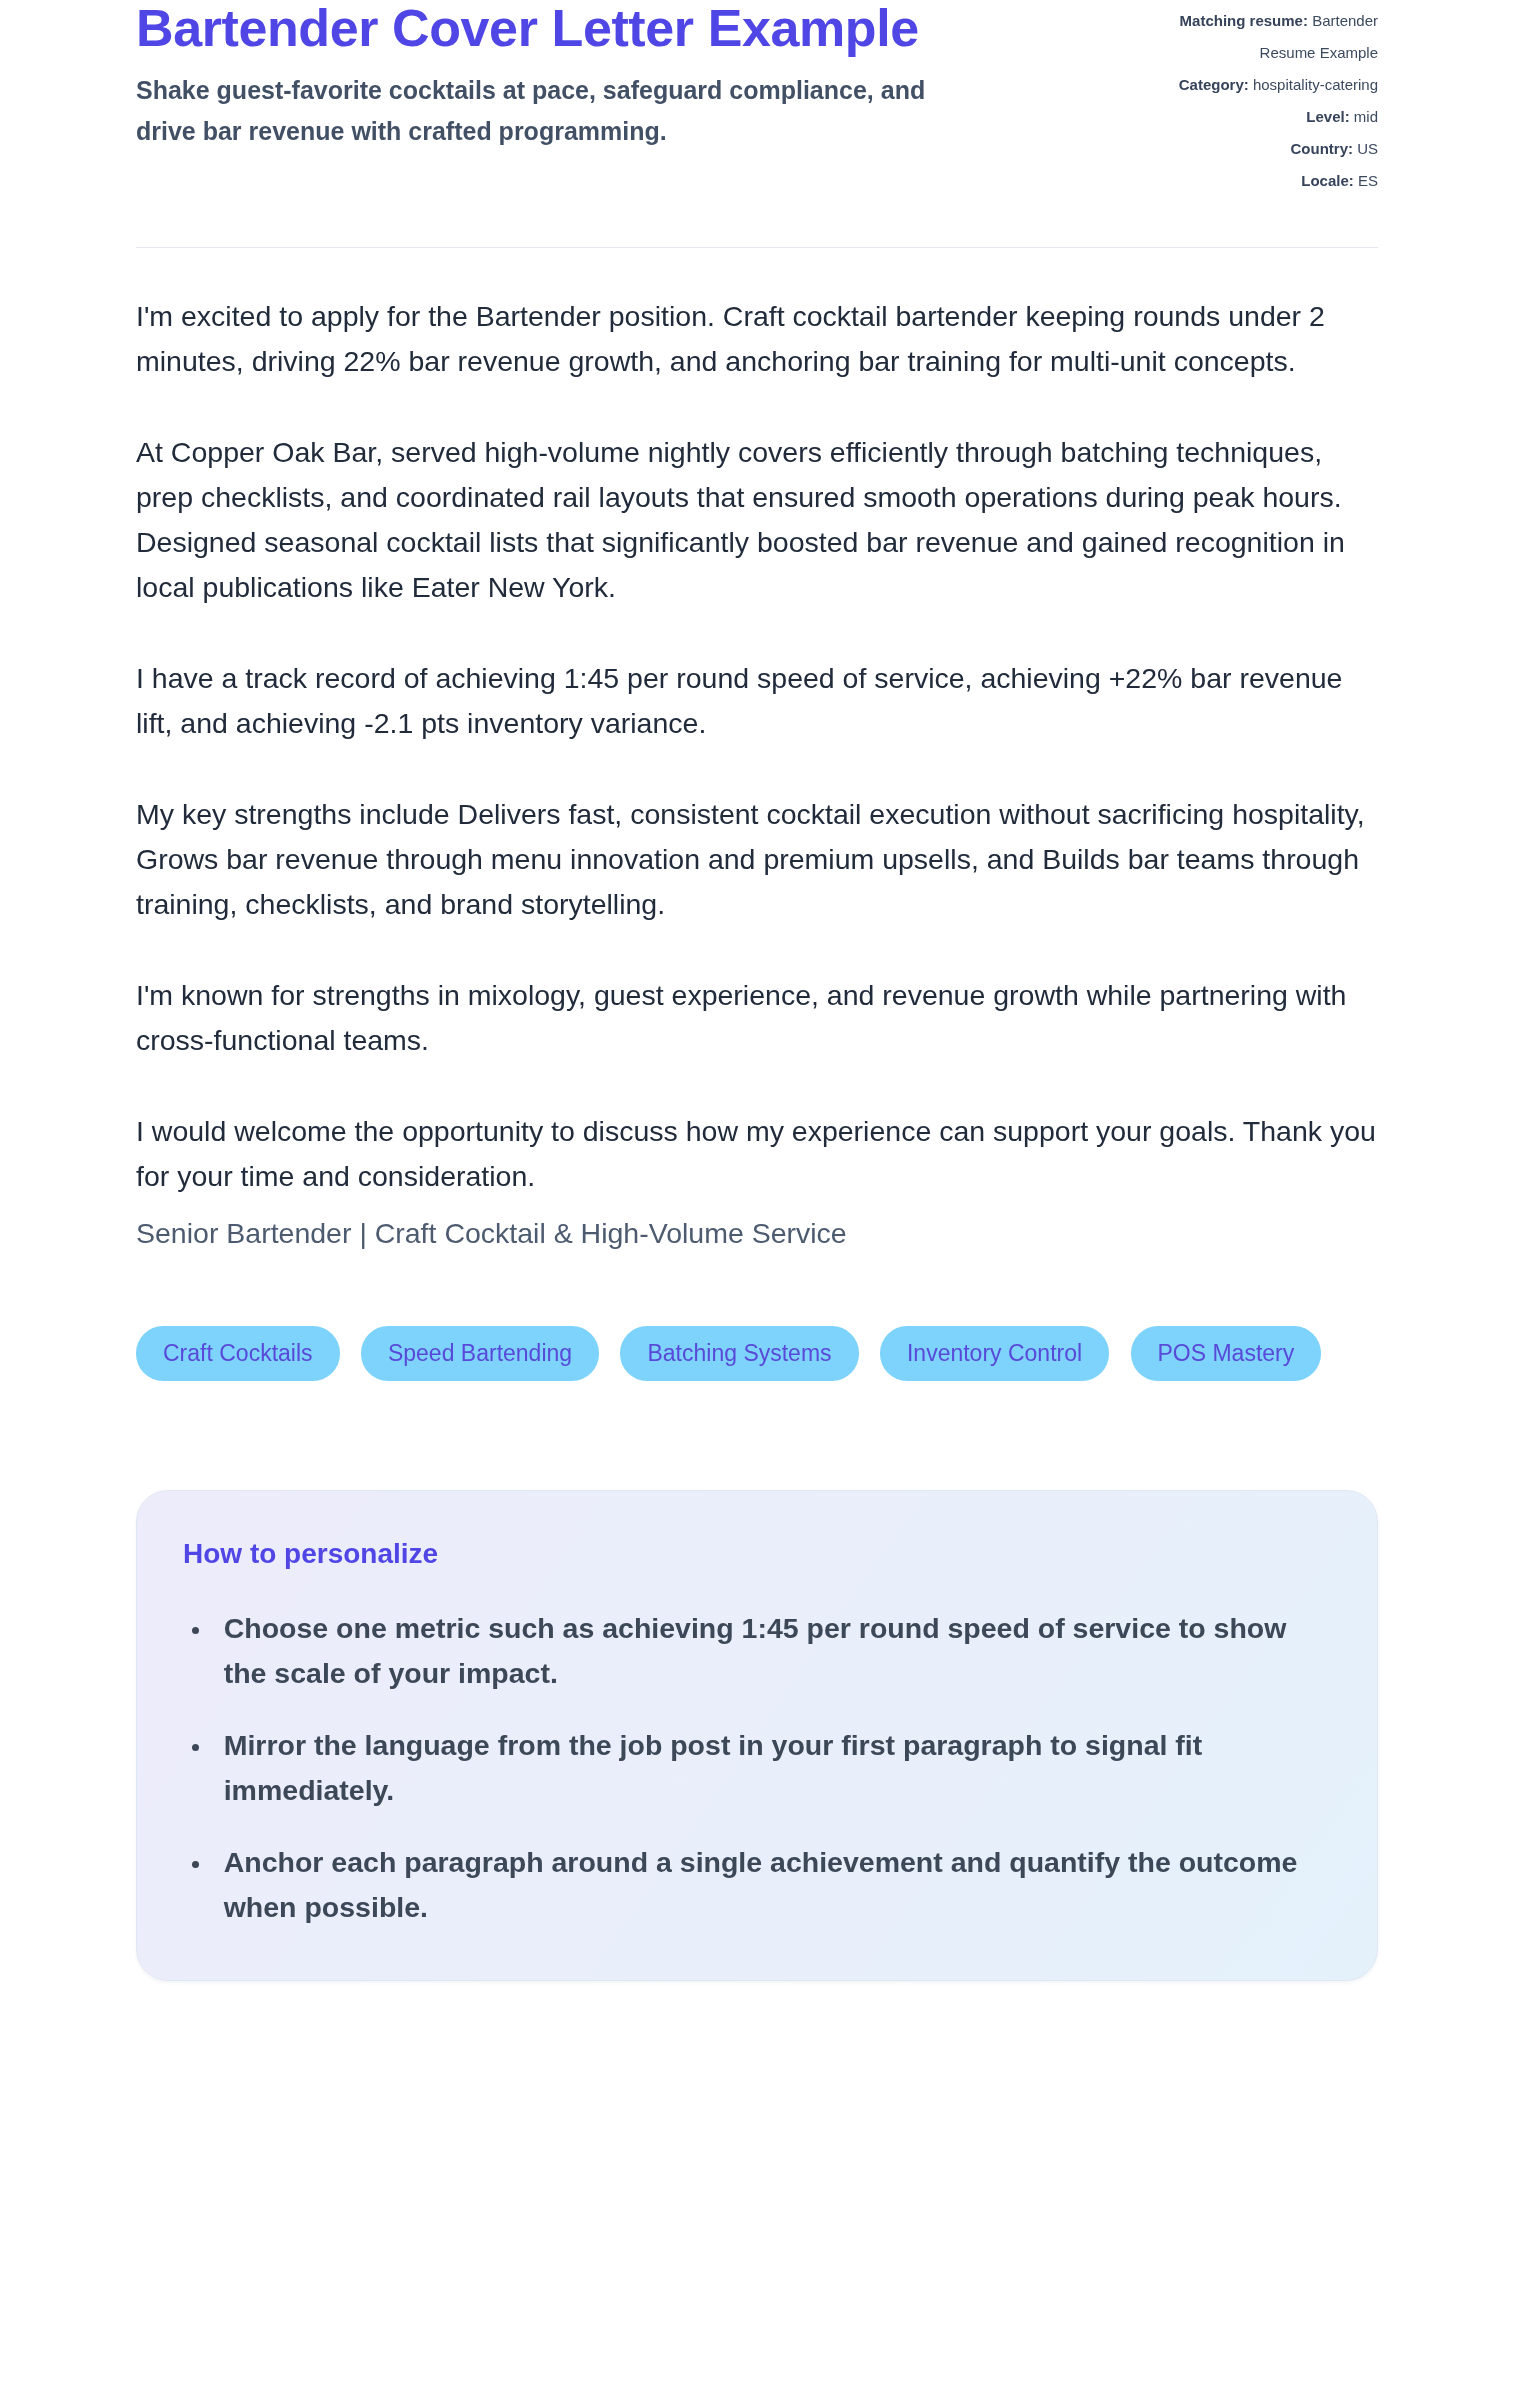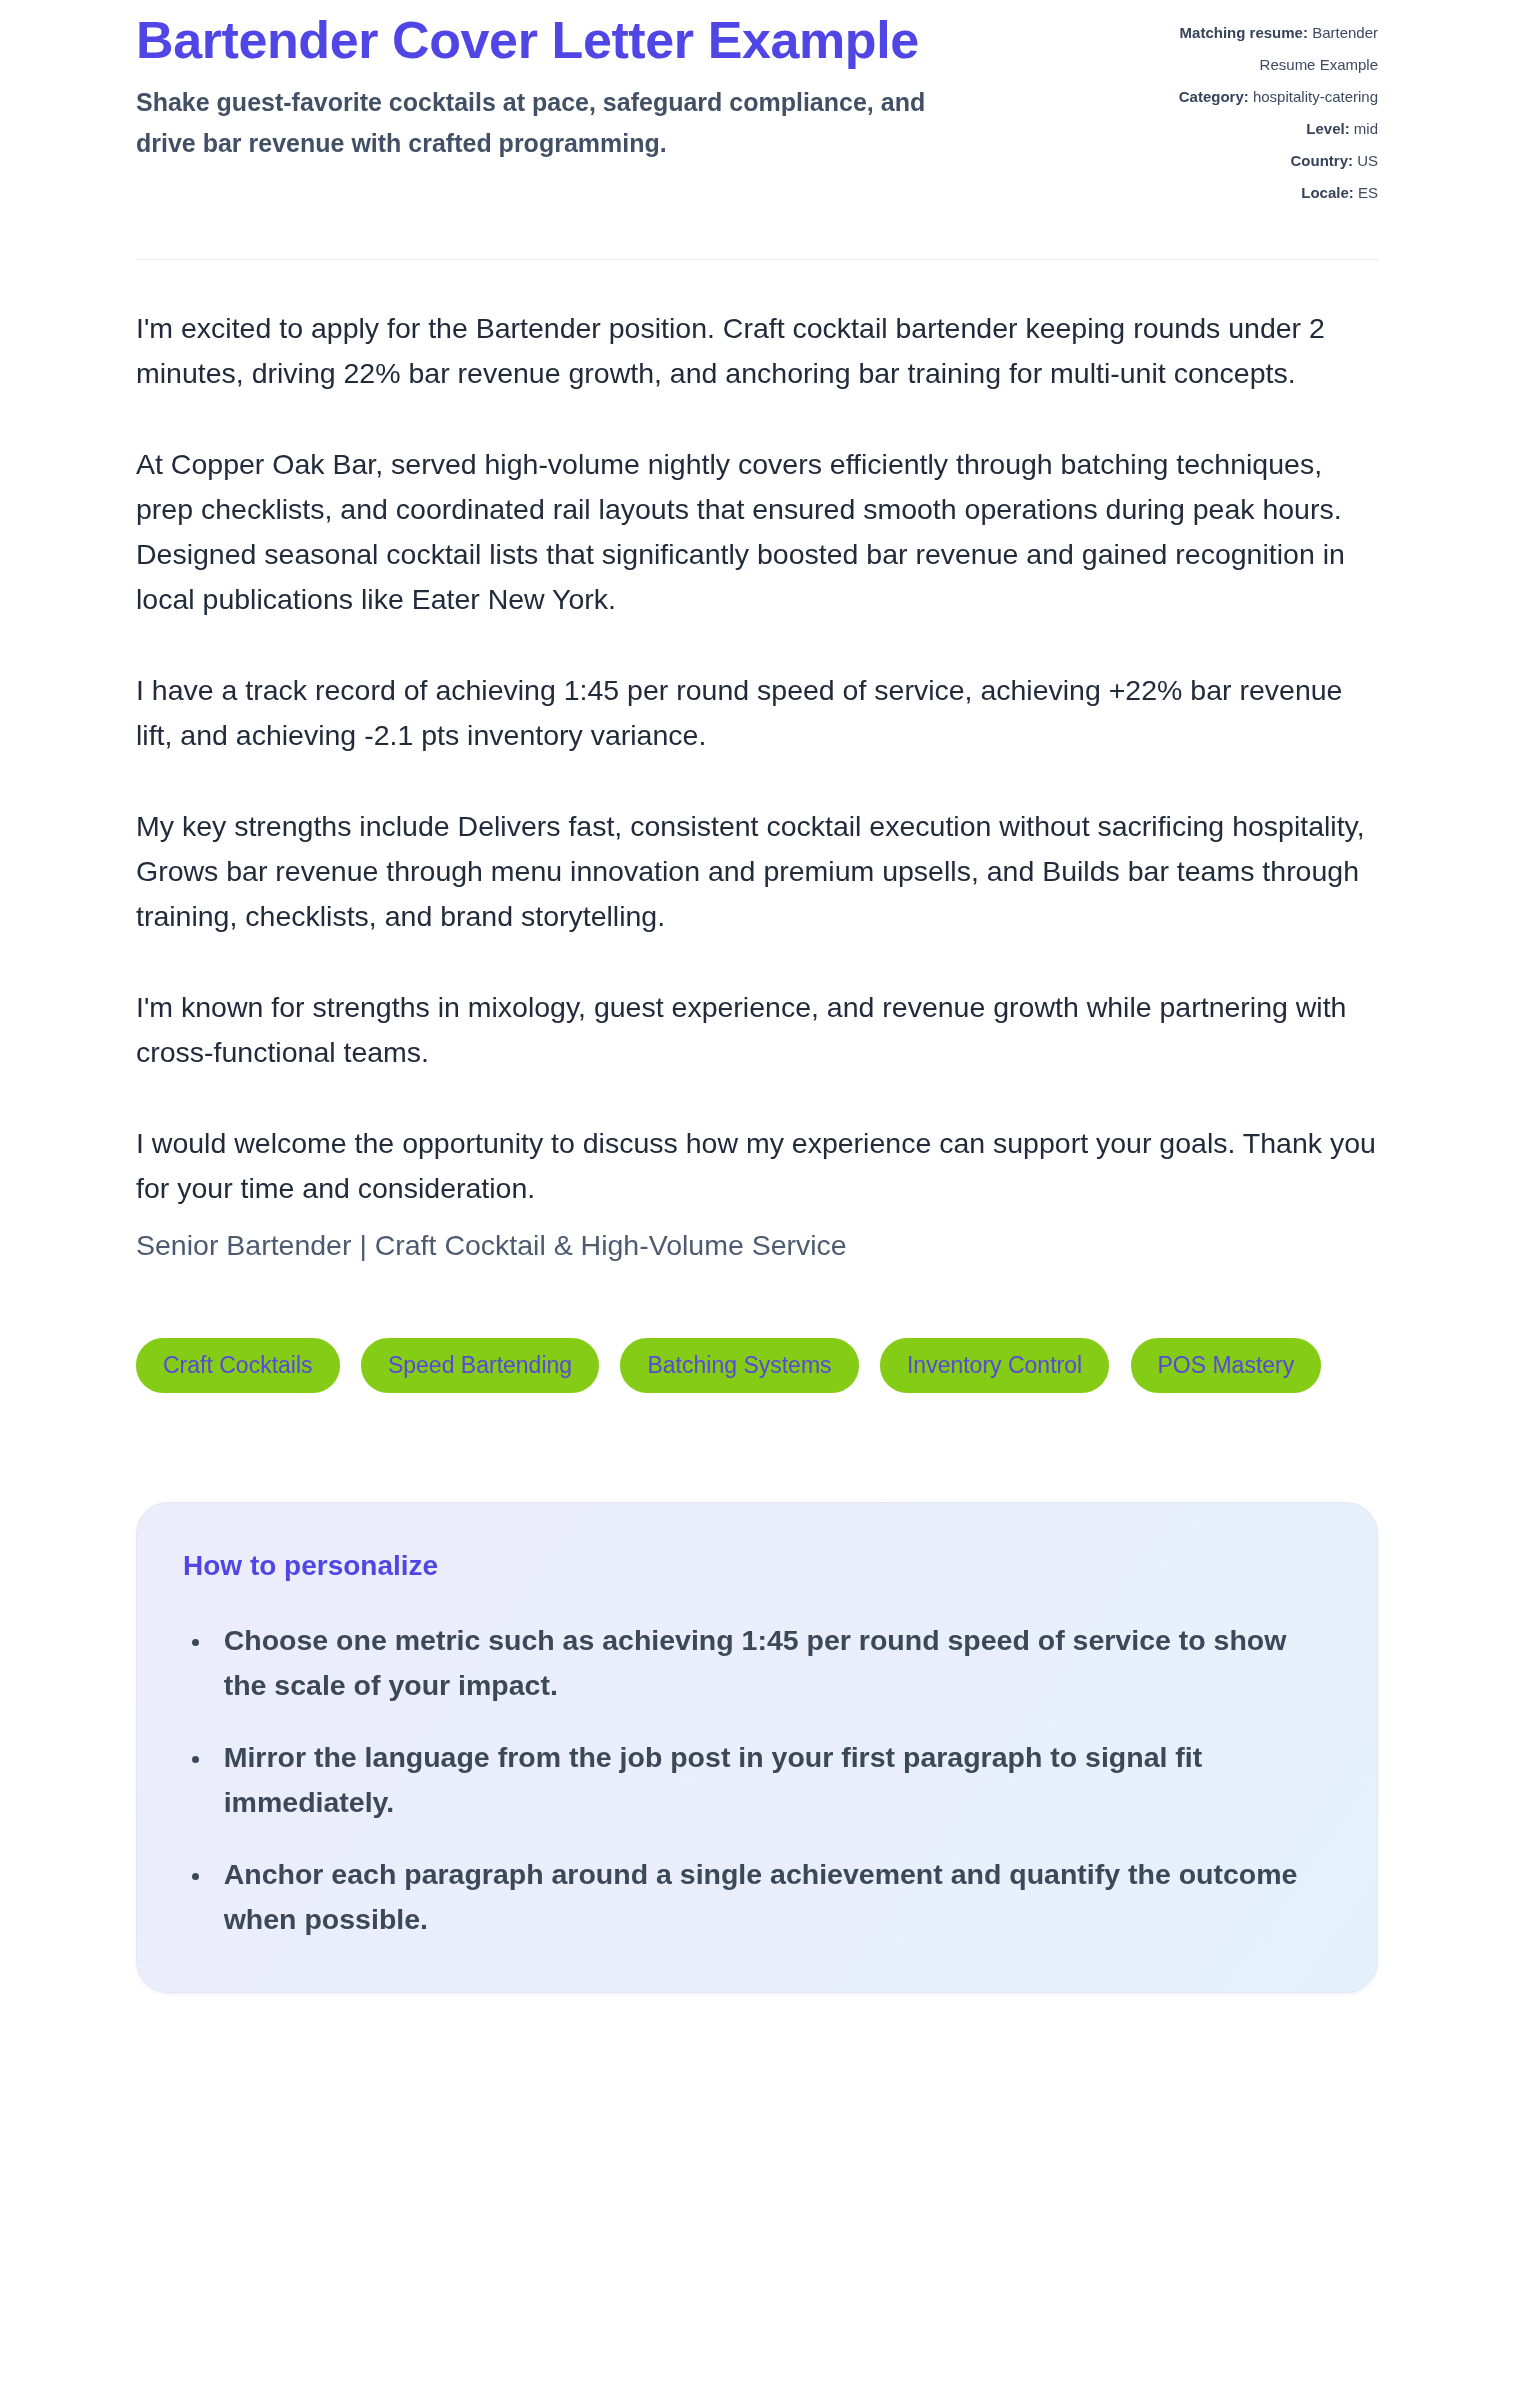--- a/index.html
+++ b/index.html
@@ -13,7 +13,7 @@
   }
   .container {
     width: 1242px;
-    margin: 12px auto;
+    margin: 0 auto;
   }
   
   .header { display: flex; align-items: flex-start; }

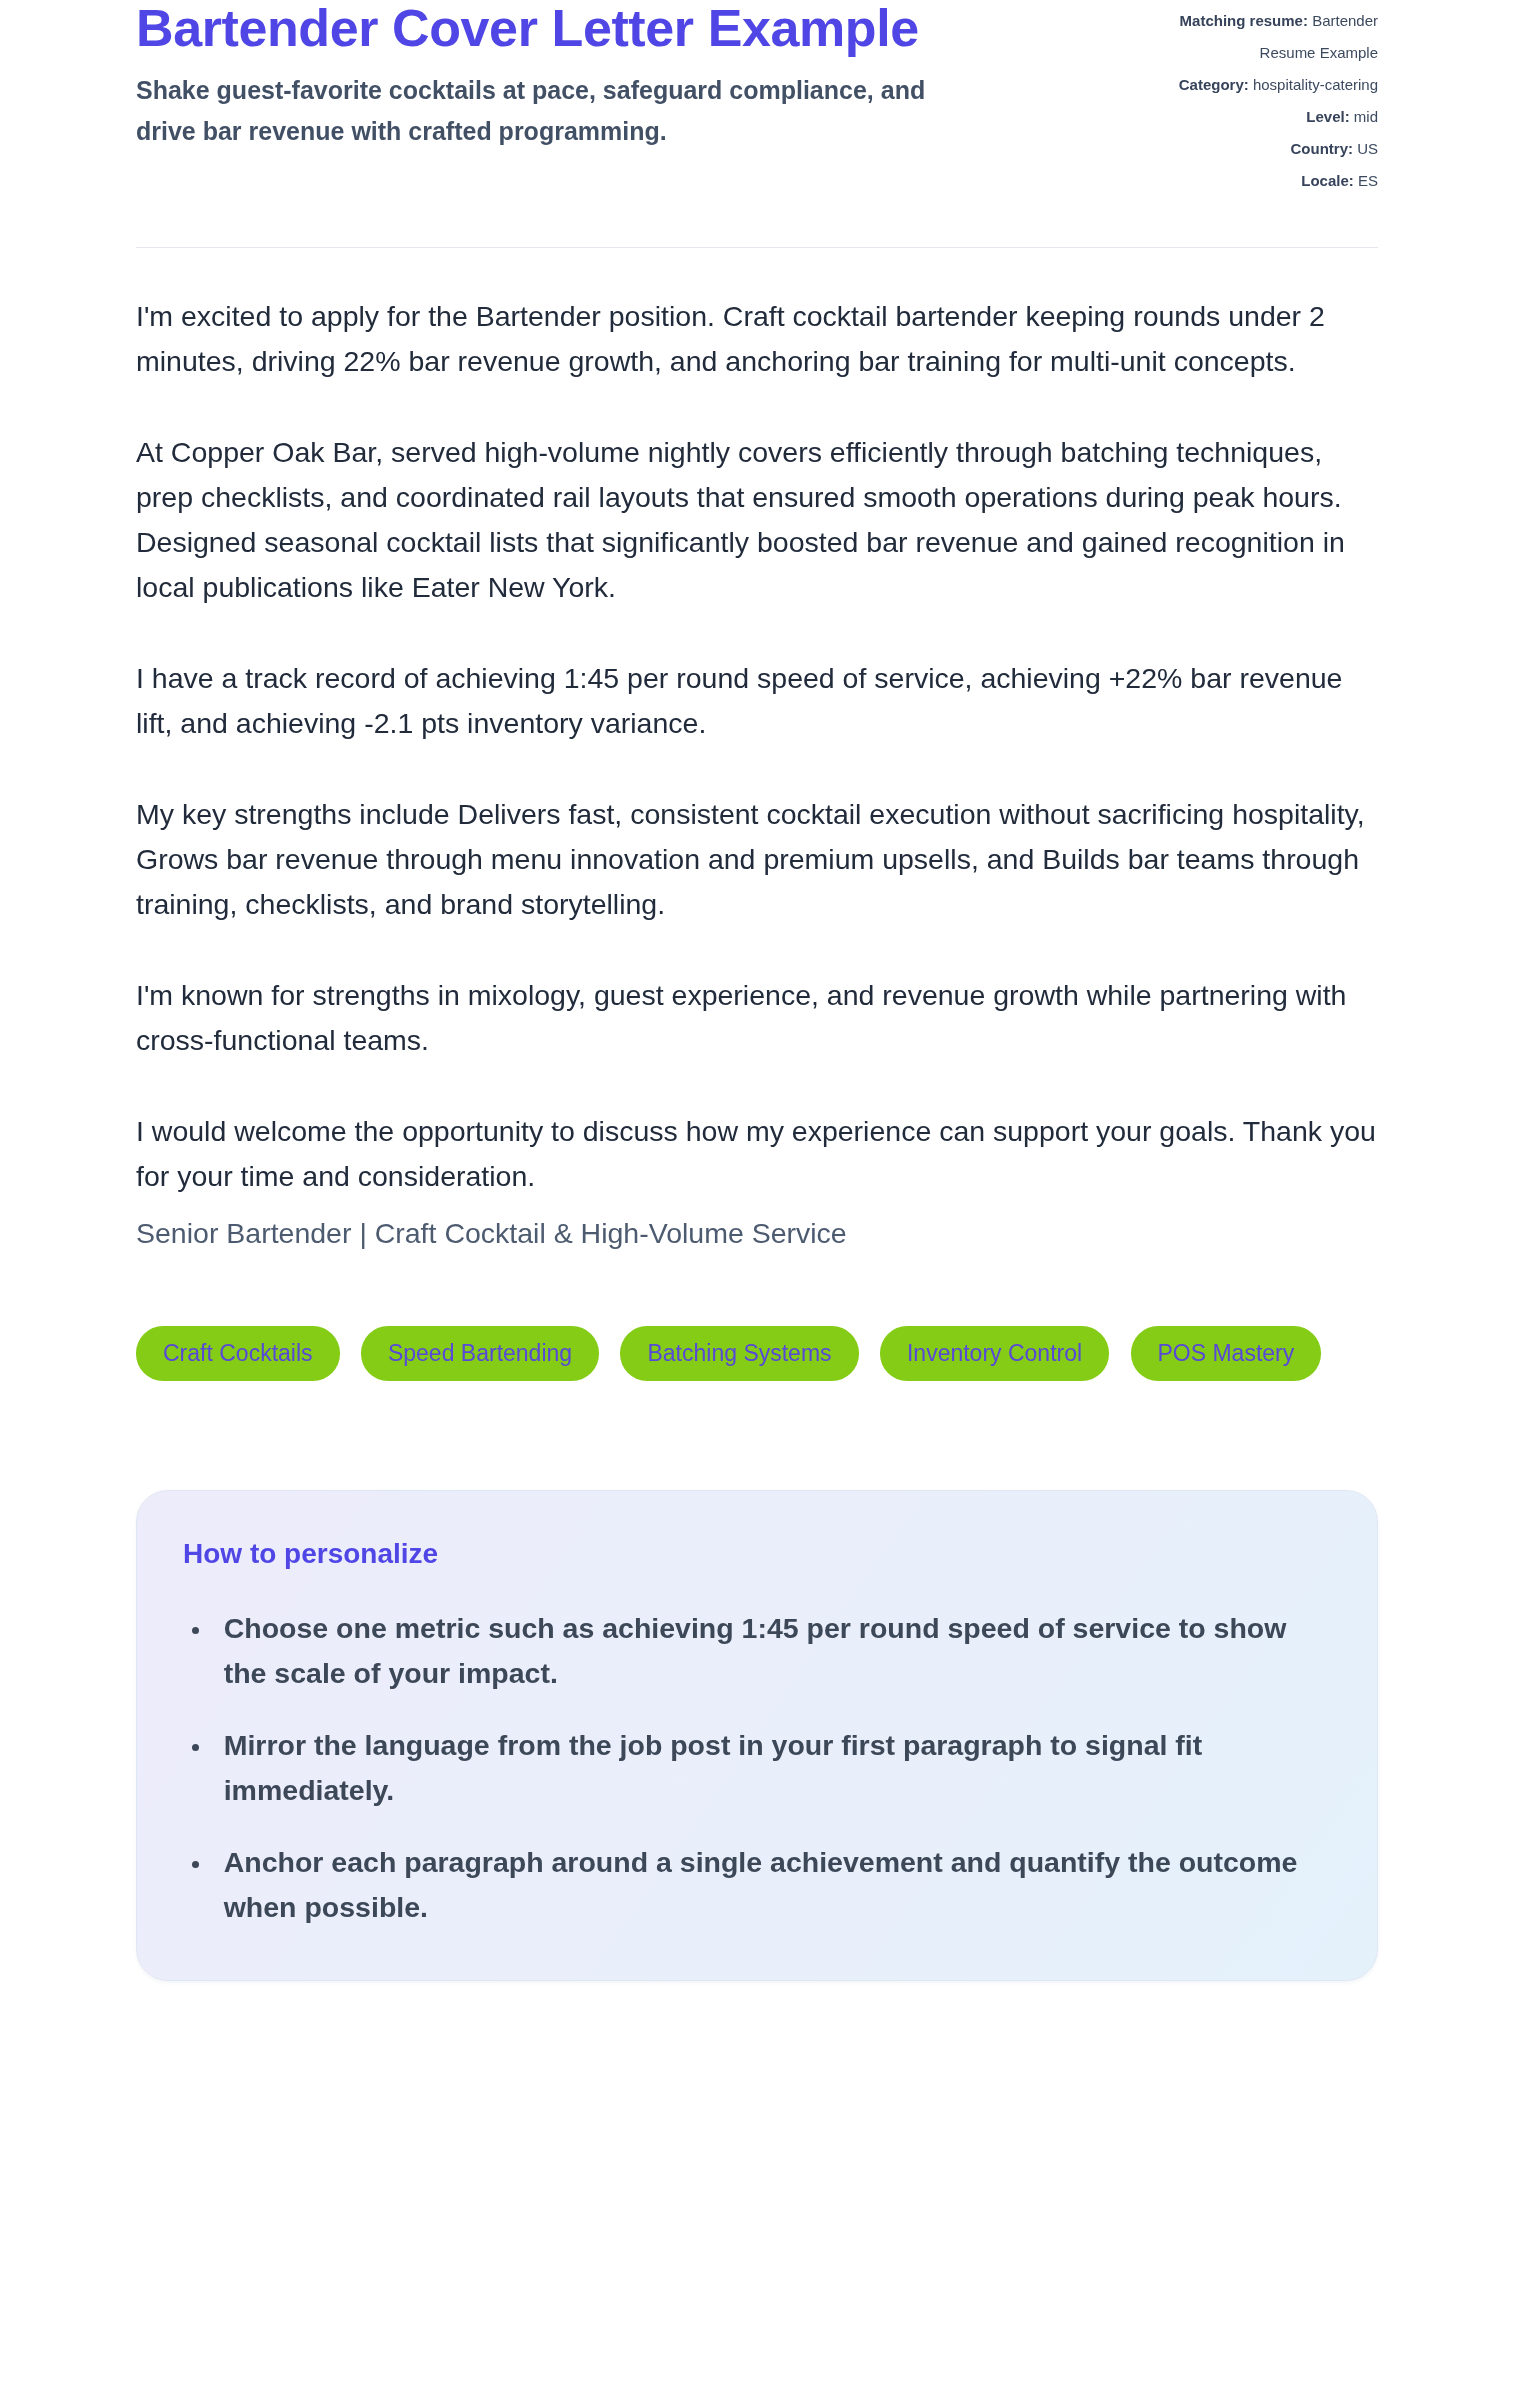--- a/index.html
+++ b/index.html
@@ -87,7 +87,7 @@
   }
   .tag {
     display: inline-block;
-    background: #84cc16;
+    background: #7dd3fc;
     color: #5849d8;
     font-size: 23px;
     line-height: 28.5px;

